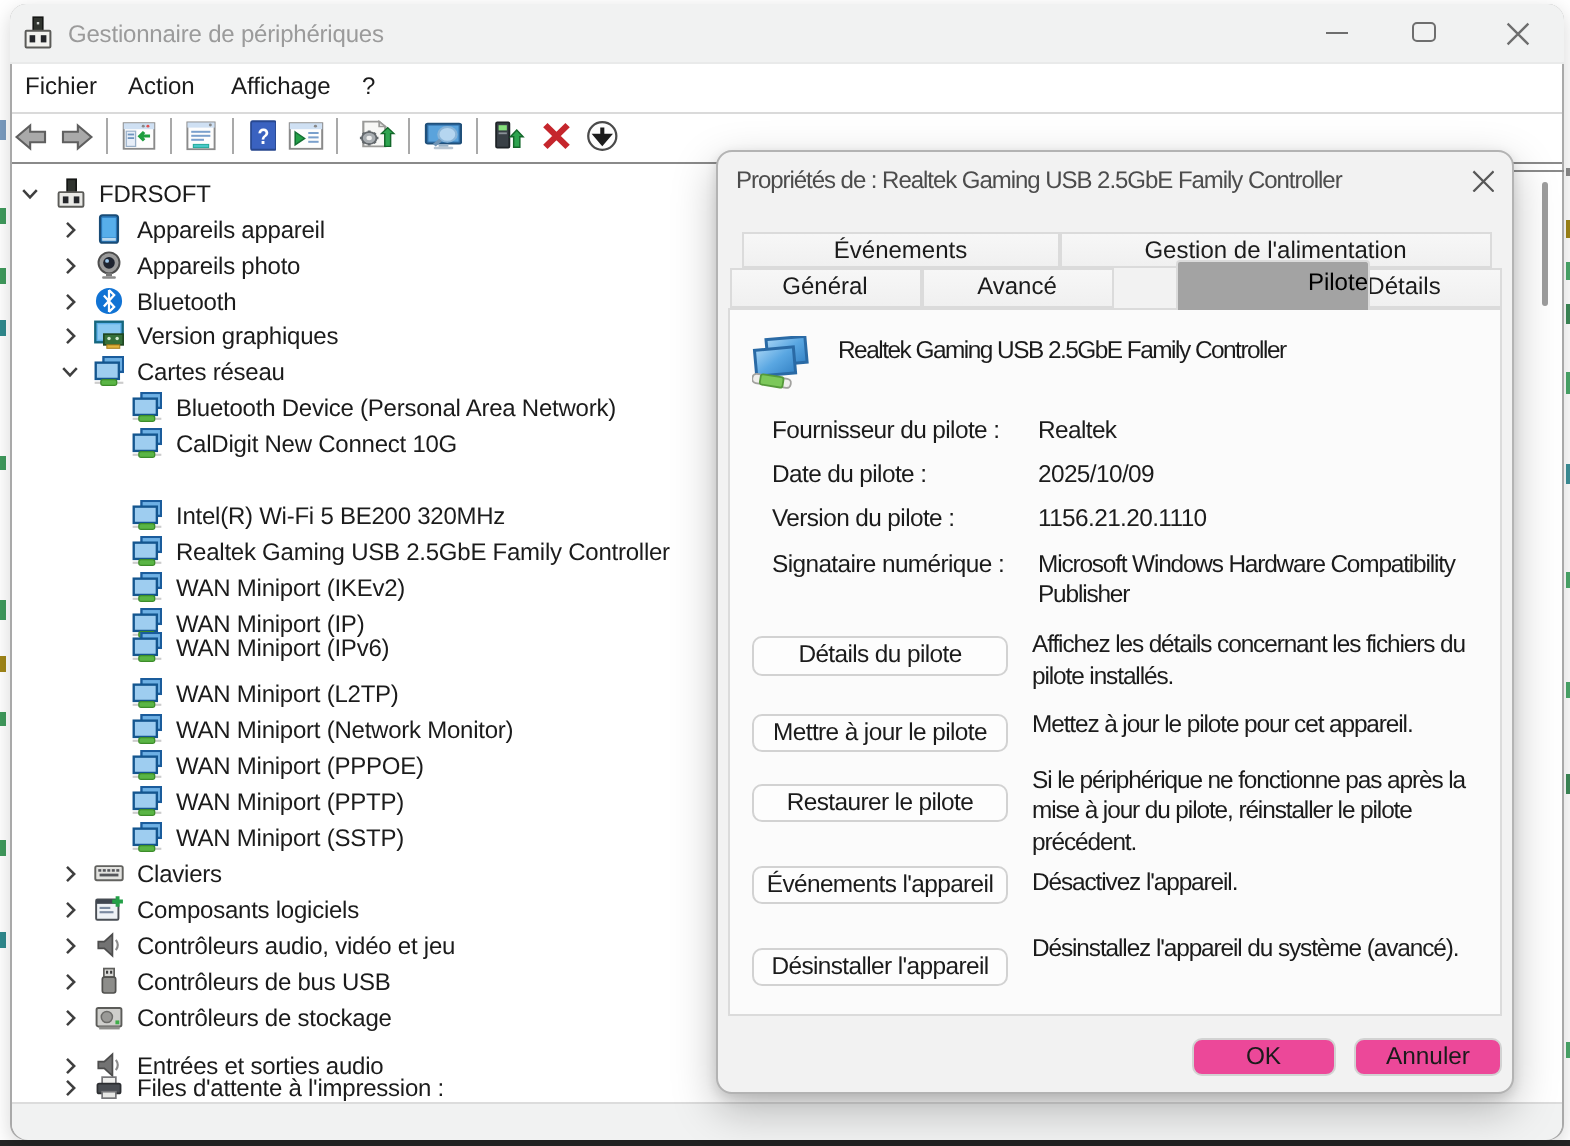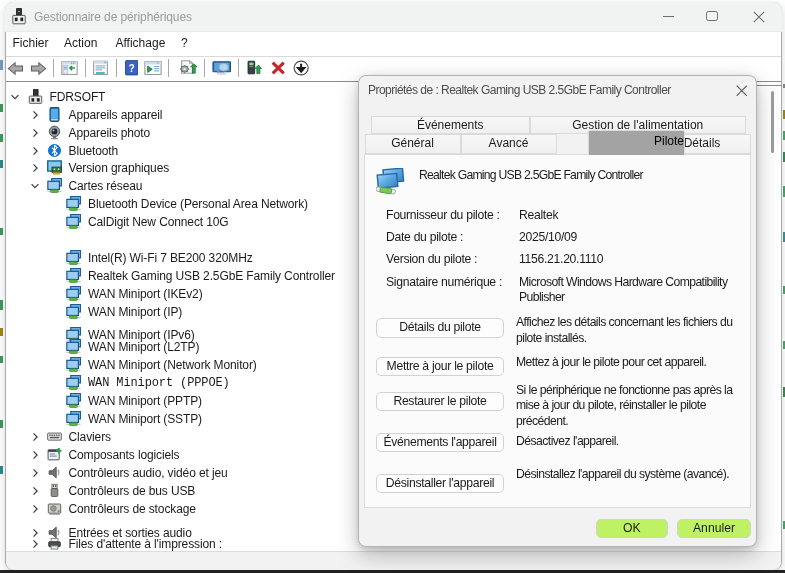--- a/index.html
+++ b/index.html
@@ -278,7 +278,7 @@
           <rect x="0.3" y="12" width="13.4" height="1" fill="#cccccc"></rect>
           <rect x="3.2" y="11" width="7.4" height="2.7" rx="1" fill="#5ab545" stroke="#3c8c2a" stroke-width="0.6"></rect>
         </svg>
-        <span class="tlabel" style="left:82px">Intel(R) Wi-Fi 7 BE200 320MHz</span>
+        <span class="tlabel" style="left:82px">Intel(R) Wi-Fi 5 BE200 320MHz</span>
       </div>
 <div class="trow" style="top:183.3px;">
         <svg class="ticn" style="left:59.5px" width="15" height="15" viewBox="0 0 14 14" preserveAspectRatio="none">

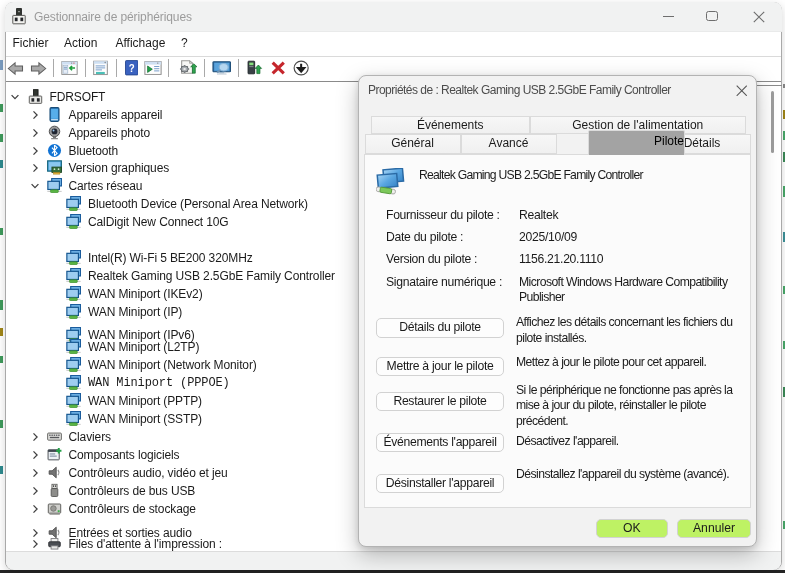--- a/index.html
+++ b/index.html
@@ -307,7 +307,7 @@
         </svg>
         <span class="tlabel" style="left:82px">WAN Miniport (IP)</span>
       </div>
-<div class="trow" style="top:242px;padding-left:44px;">
+<div class="trow" style="top:231px;padding-left:44px;">
         <svg class="ticn" style="left:59.5px" width="15" height="15" viewBox="0 0 14 14" preserveAspectRatio="none">
           <rect x="4.4" y="0.4" width="9.2" height="7" fill="#6db0e4" stroke="#1a5c9c" stroke-width="1.1"></rect>
           <rect x="0.8" y="3.1" width="10.8" height="7.6" fill="#9ecdf0" stroke="#14568f" stroke-width="1.1"></rect>

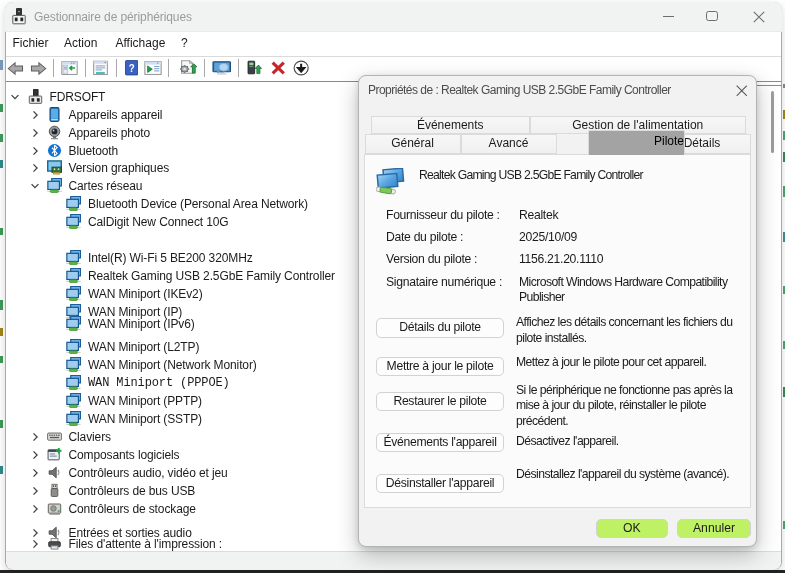--- a/index.html
+++ b/index.html
@@ -334,7 +334,7 @@
         </svg>
         <span class="tlabel" style="left:82px">WAN Miniport (Network Monitor)</span>
       </div>
-<div class="trow" style="top:290.7px;font-family:Liberation Mono, monospace;">
+<div class="trow" style="top:290.7px;">
         <svg class="ticn" style="left:59.5px" width="15" height="15" viewBox="0 0 14 14" preserveAspectRatio="none">
           <rect x="4.4" y="0.4" width="9.2" height="7" fill="#6db0e4" stroke="#1a5c9c" stroke-width="1.1"></rect>
           <rect x="0.8" y="3.1" width="10.8" height="7.6" fill="#9ecdf0" stroke="#14568f" stroke-width="1.1"></rect>

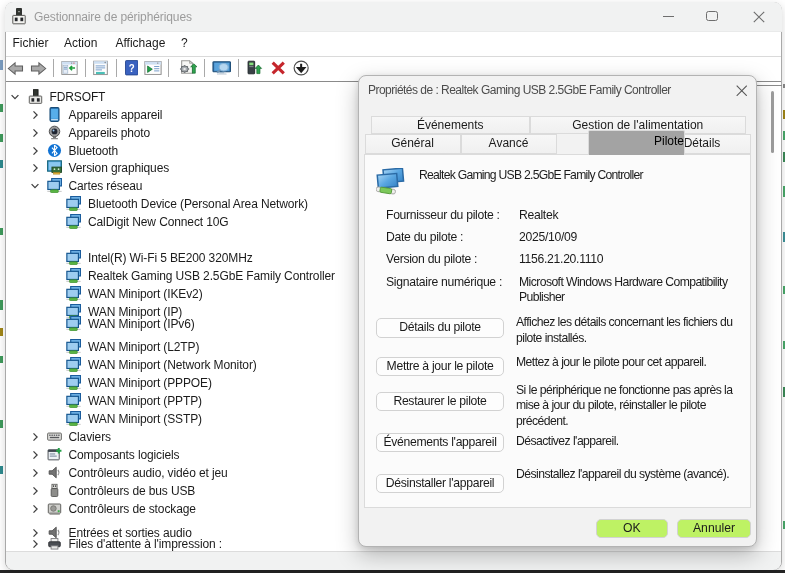--- a/index.html
+++ b/index.html
@@ -55,7 +55,7 @@
   border-radius:5px; font-size:12.2px; color:#1b1b1b; text-align:center; line-height:17.5px; letter-spacing:-0.3px; }
 .desc { position:absolute; z-index:4; left:516px; width:232px; font-size:12.2px; color:#1b1b1b;
   letter-spacing:-0.55px; line-height:15.6px; }
-.okbtn { position:absolute; z-index:4; top:518.5px; height:19.5px; background:#bef264; border:1px solid #d2d2d2;
+.okbtn { position:absolute; z-index:4; top:518.5px; height:19.5px; background:#ec4899; border:1px solid #d2d2d2;
   border-radius:5px; font-size:12.2px; color:#1b1b1b; text-align:center; line-height:17.5px; }
 </style></head>
 <body>

